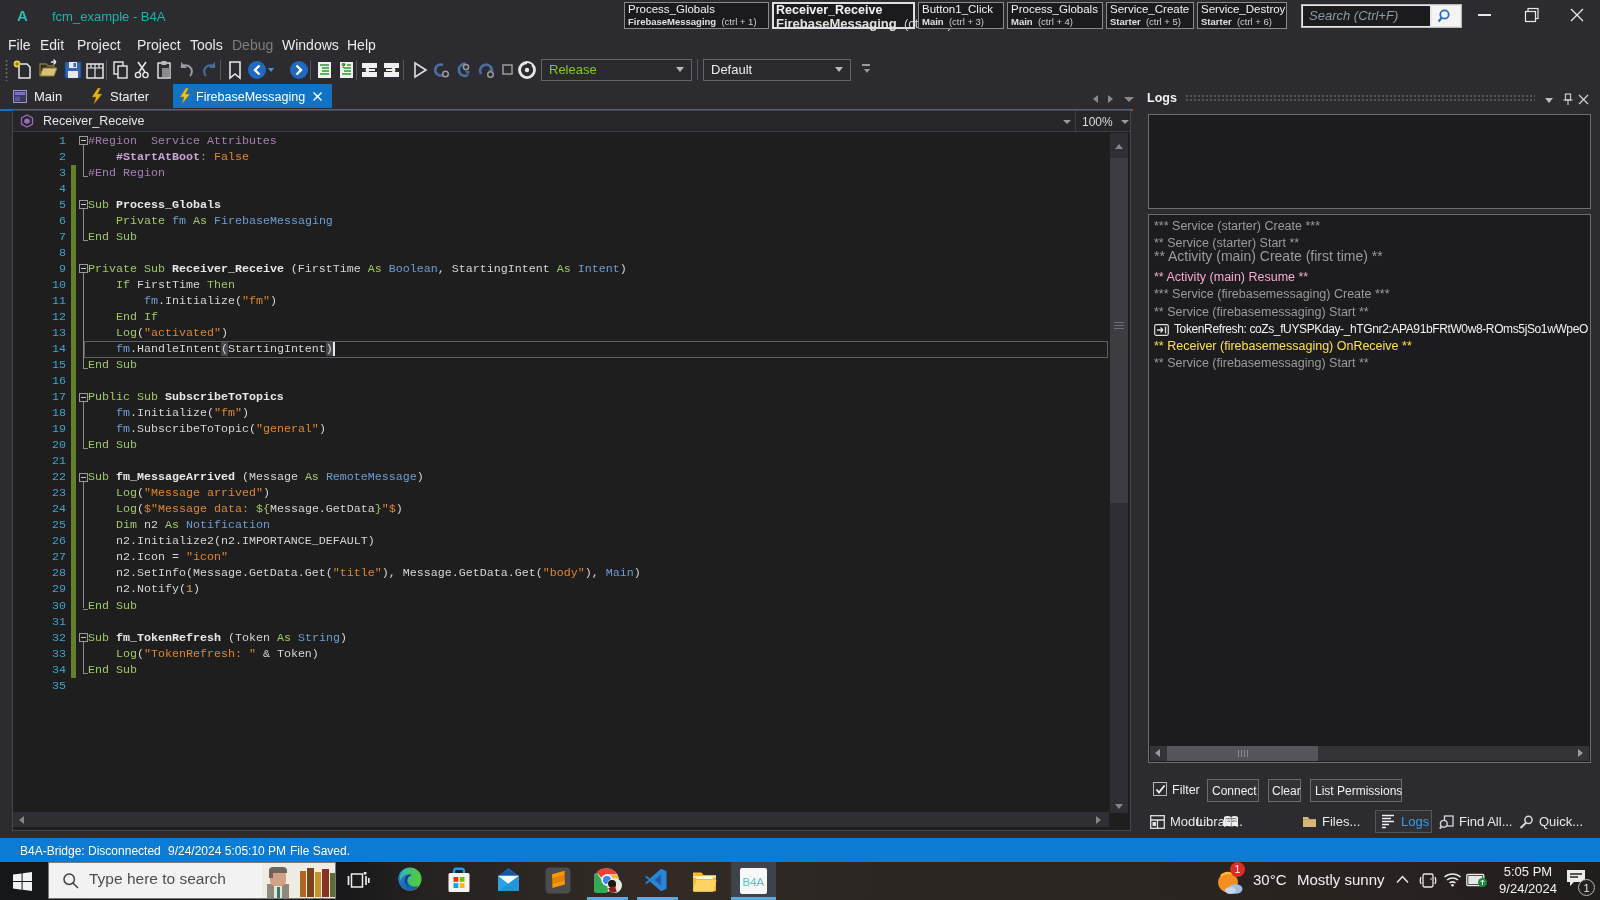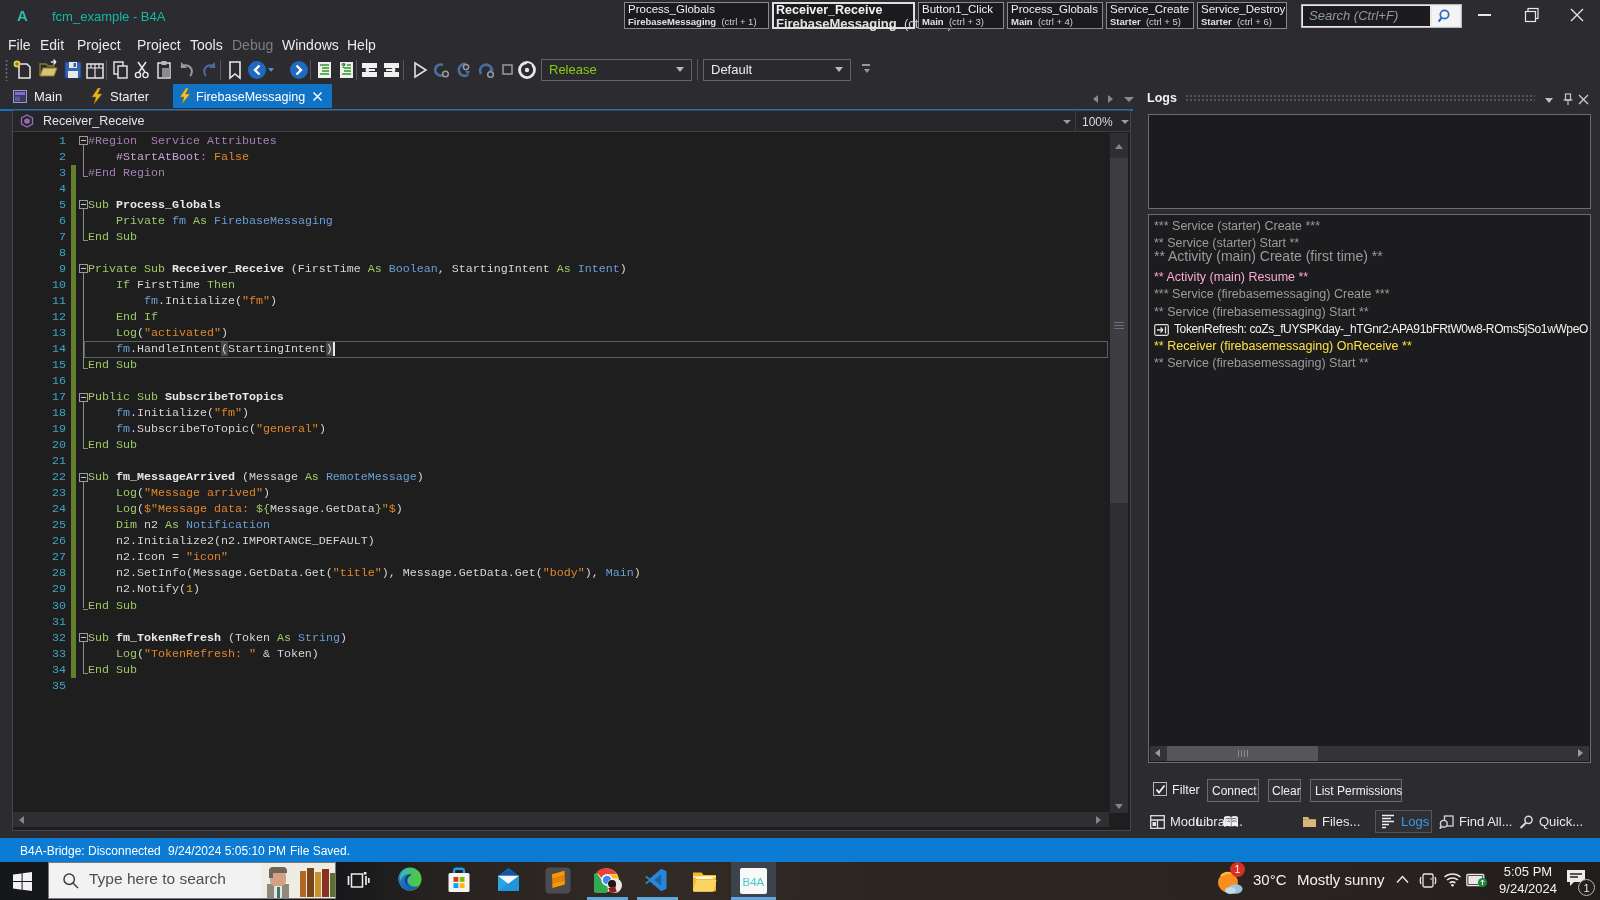--- a/index.html
+++ b/index.html
@@ -8,7 +8,7 @@
 .ty{color:#6b9ed6}
 .str{color:#e0862b}
 .pp{color:#a77fb3}
-.ppb{color:#c9a2d6;font-weight:normal}
+.ppb{color:#c9a2d6;font-weight:bold}
 .numlit{color:#dba43f}
 b.sub{color:#e8e8e8;font-weight:bold}
 pre{font-family:"Liberation Mono",monospace}

